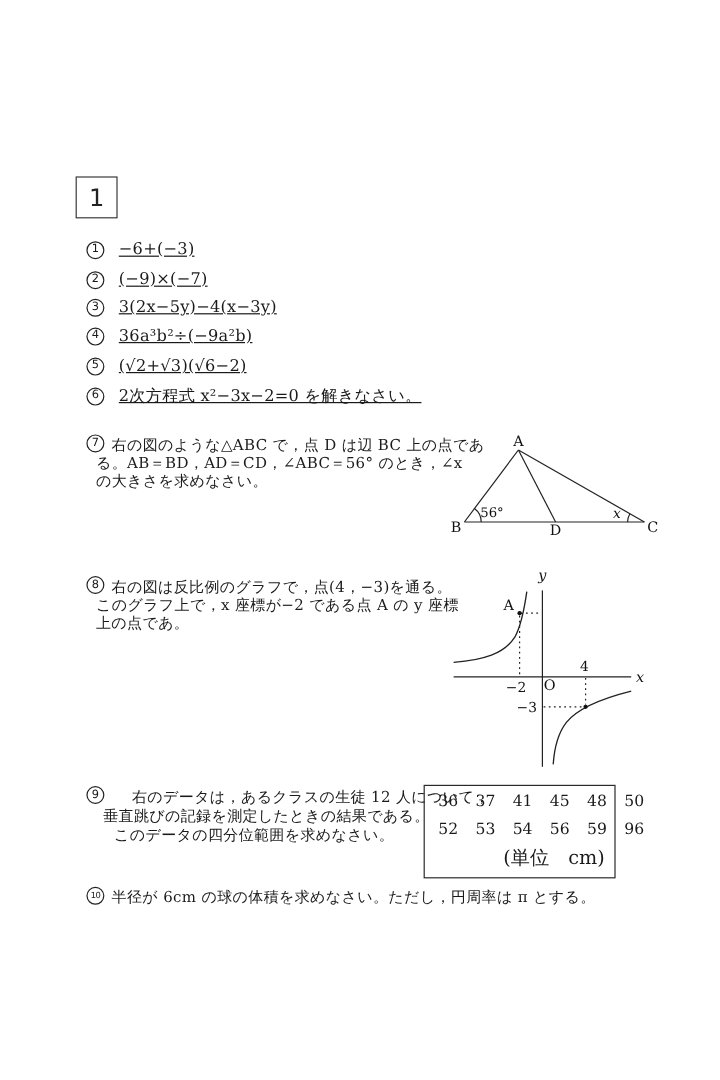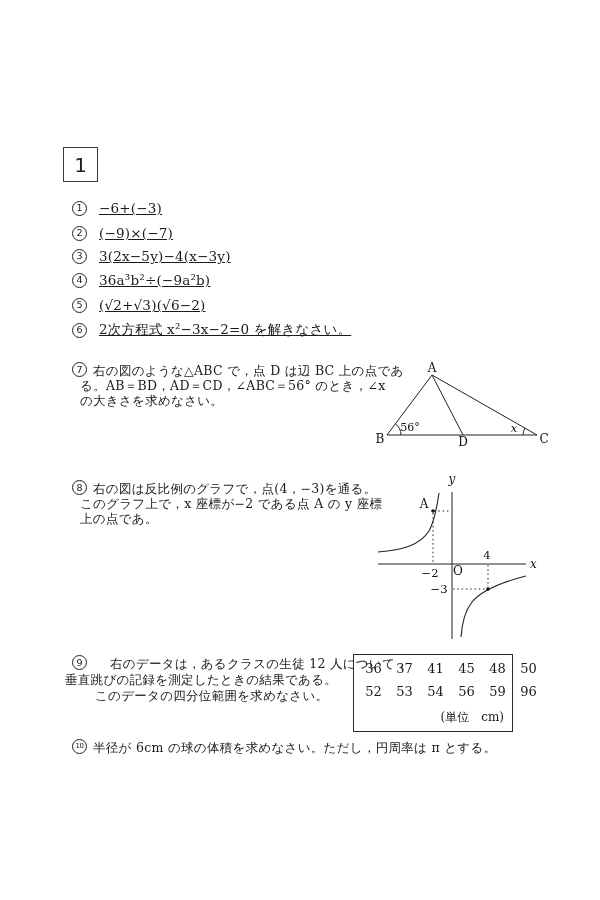--- a/index.html
+++ b/index.html
@@ -113,7 +113,7 @@
 
   <span class="marker circled" style="top:655px;">9</span>
   <span class="abs jp" style="left:110px;top:656px;">右のデータは，あるクラスの生徒 12 人について，</span>
-  <span class="abs jp" style="left:65px;top:672px;">垂直跳びの記録を測定したときの結果である。</span>
+  <span class="abs jp" style="left:86px;top:672px;">垂直跳びの記録を測定したときの結果である。</span>
   <span class="abs jp" style="left:95px;top:688px;">このデータの四分位範囲を求めなさい。</span>
 
   <div class="table-box">

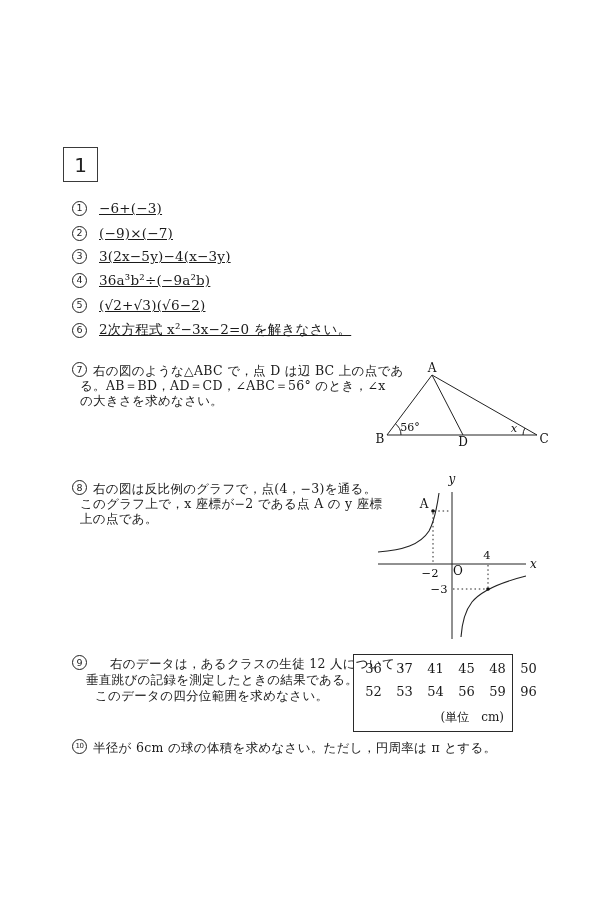--- a/index.html
+++ b/index.html
@@ -24,7 +24,7 @@
   .table-grid{position:absolute;left:4px;top:6px;width:186px;display:grid;
               grid-template-columns:repeat(6,1fr);row-gap:8px;}
   .table-grid span{text-align:center;font-size:13px;}
-  .unit{position:absolute;right:8px;bottom:5px;font-size:12px;}
+  .unit{position:absolute;right:8px;bottom:5px;font-size:16px;}
 </style>
 </head>
 <body>

